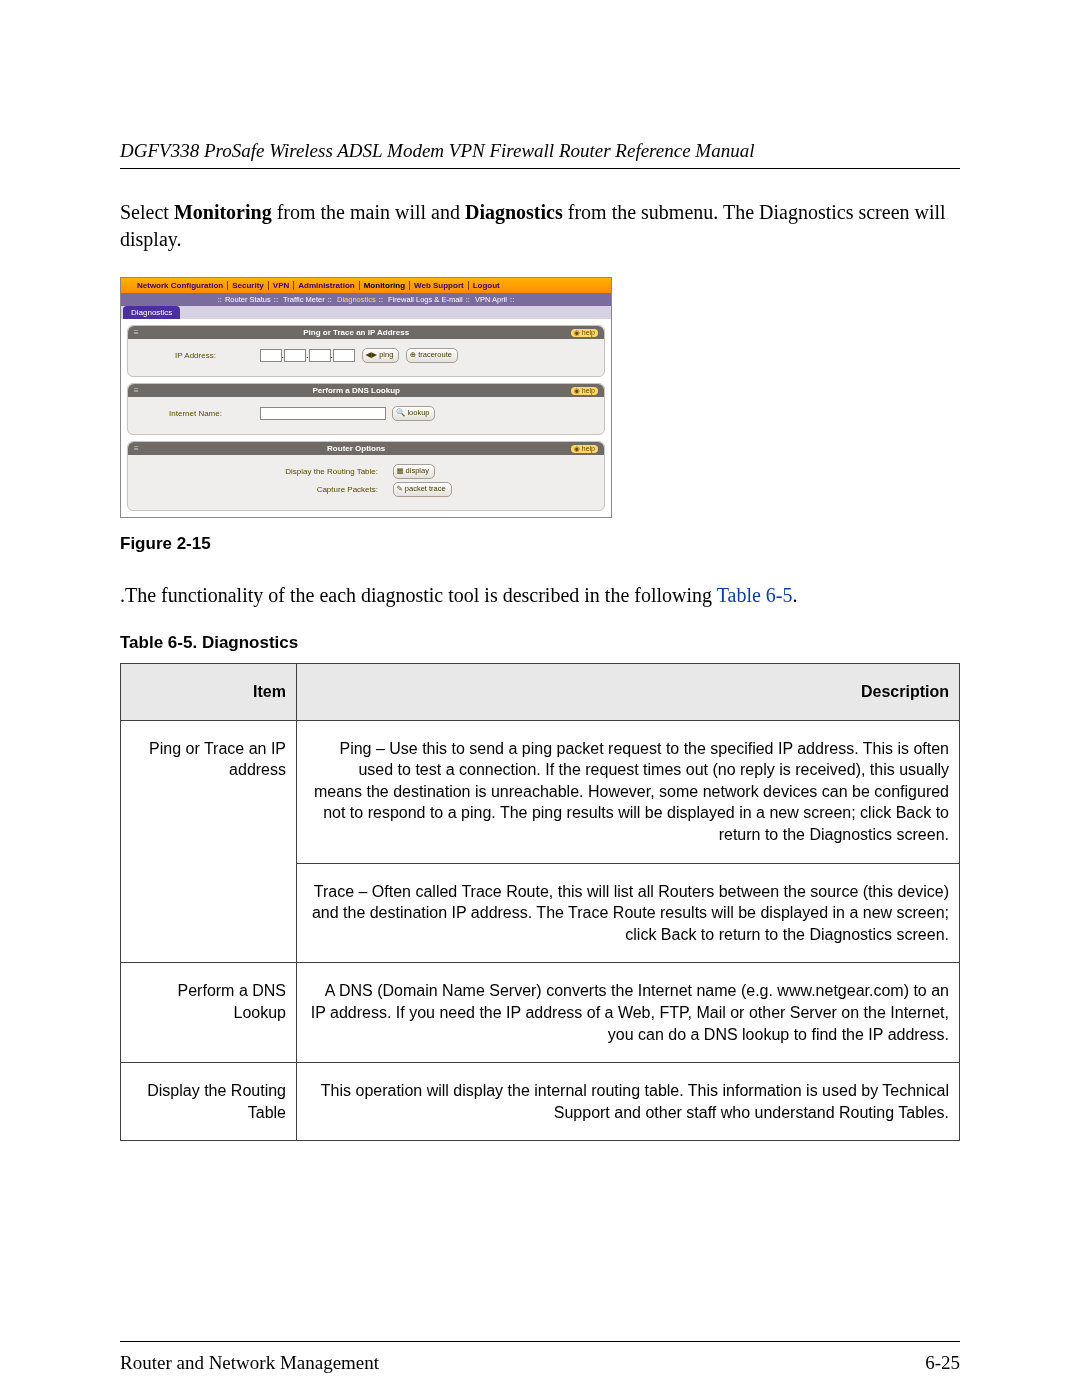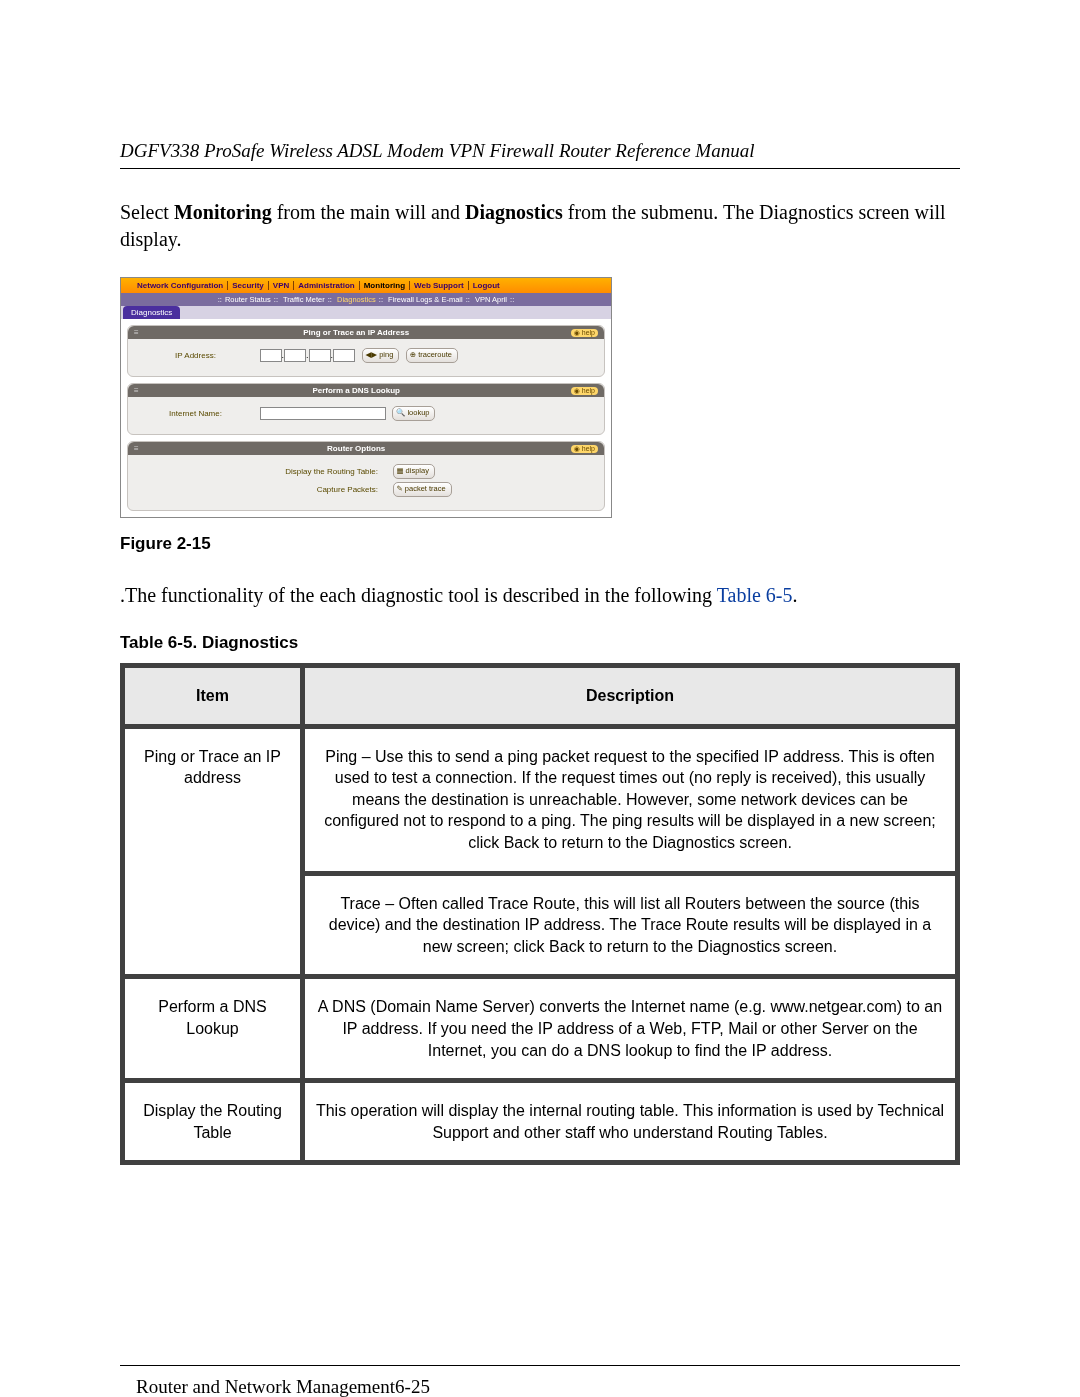--- a/index.html
+++ b/index.html
@@ -47,10 +47,10 @@
     font-size: 16px;
   }
   table.doc-table th, table.doc-table td {
-    border: 5px solid #404040;
+    border: 1px solid #404040;
     padding: 17px 10px;
     vertical-align: top;
-    text-align: center;
+    text-align: right;
     line-height: 1.35;
   }
   table.doc-table th {

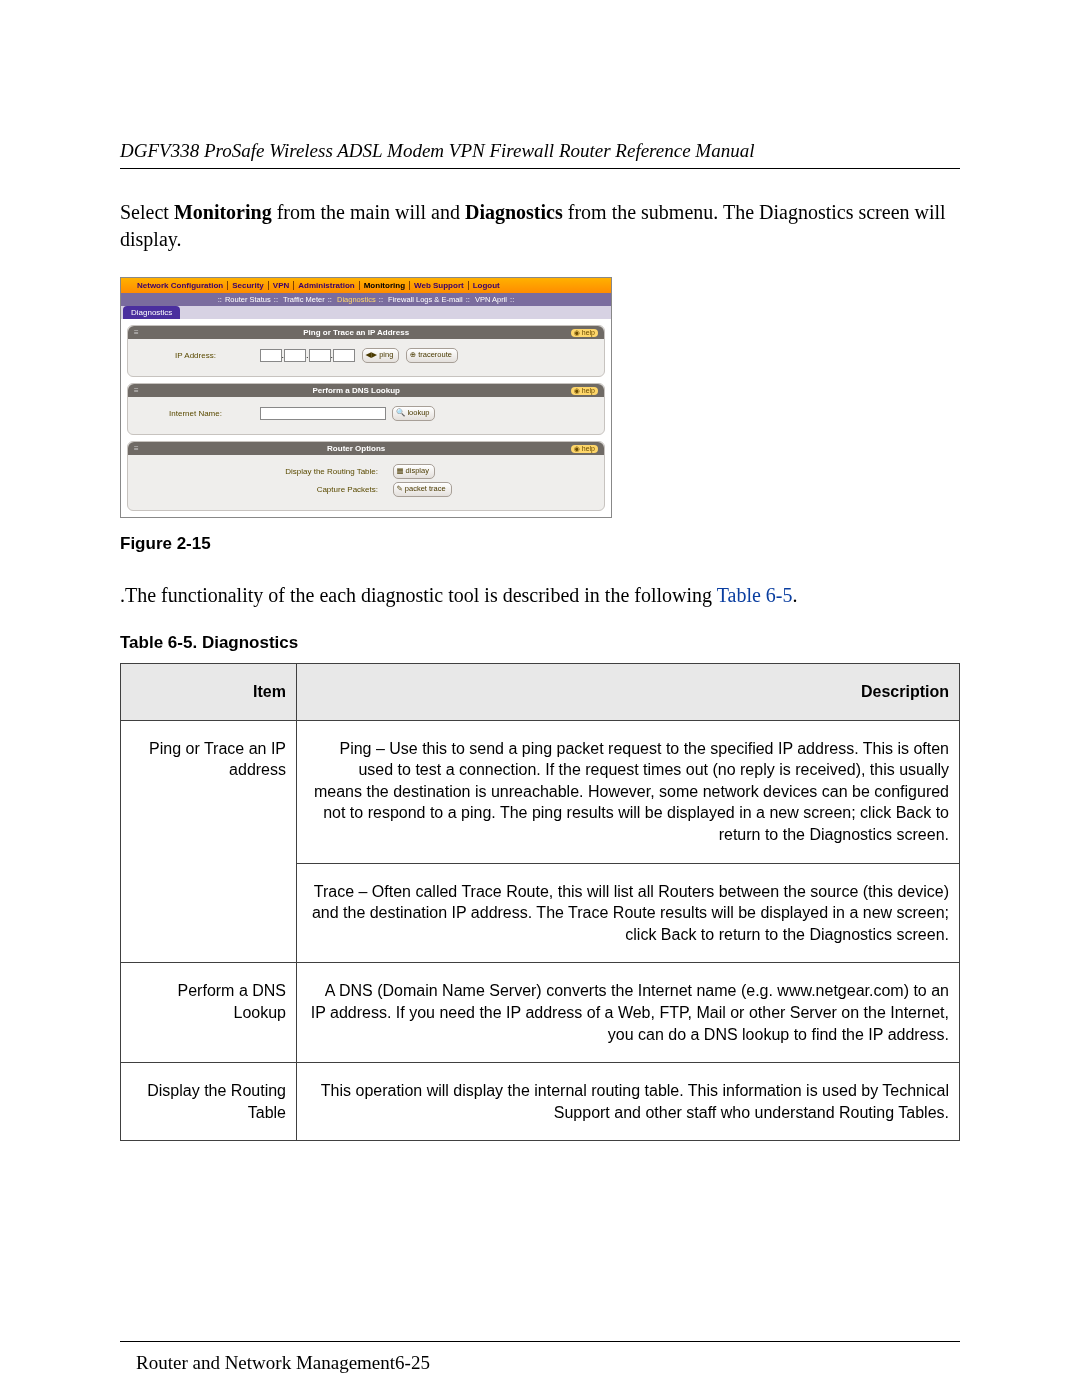--- a/index.html
+++ b/index.html
@@ -65,7 +65,7 @@
   }
   .footer-row {
     display: flex;
-    margin-left: 16px;
+    justify-content: space-between;
   }
   .footer-version {
     text-align: center;

